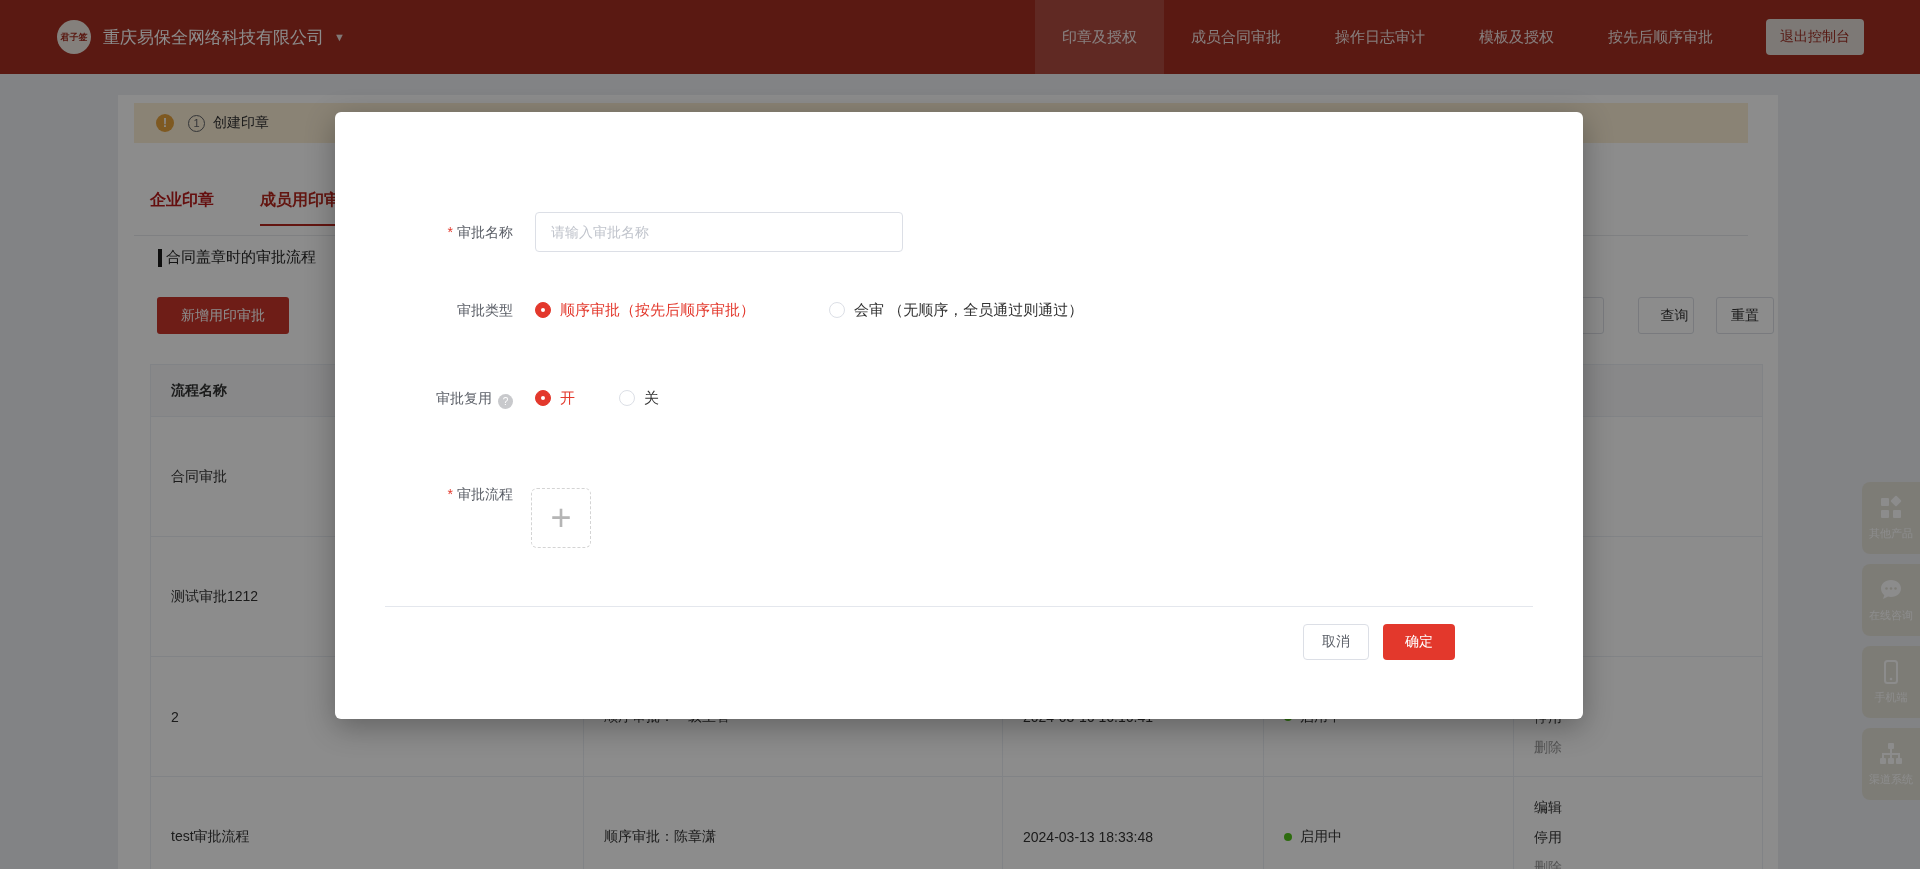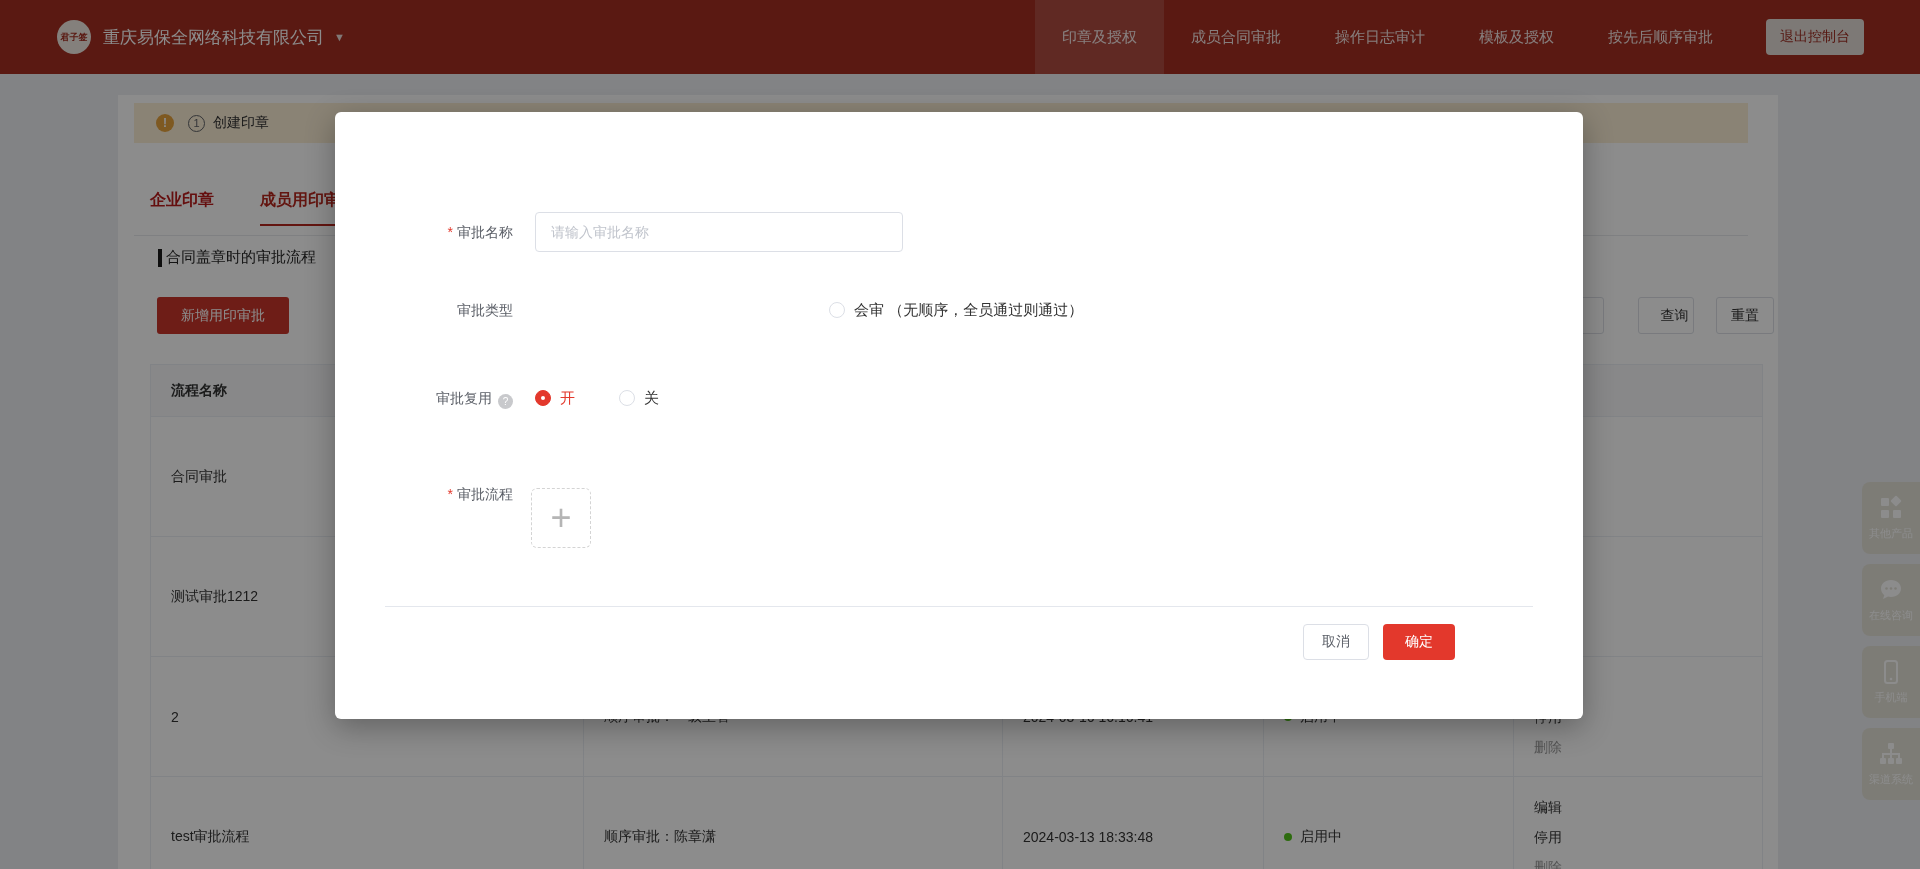--- a/index.html
+++ b/index.html
@@ -278,6 +278,10 @@
     <div class="m-label">
       <span>审批类型</span>
     </div>
+    <div class="opt" style="left:184px;">
+      <span class="radio sel"></span>
+      <span class="red">顺序审批（按先后顺序审批）</span>
+    </div>
     <div class="opt" style="left:478px;">
       <span class="radio"></span>
       <span>会审 （无顺序，全员通过则通过）</span>

